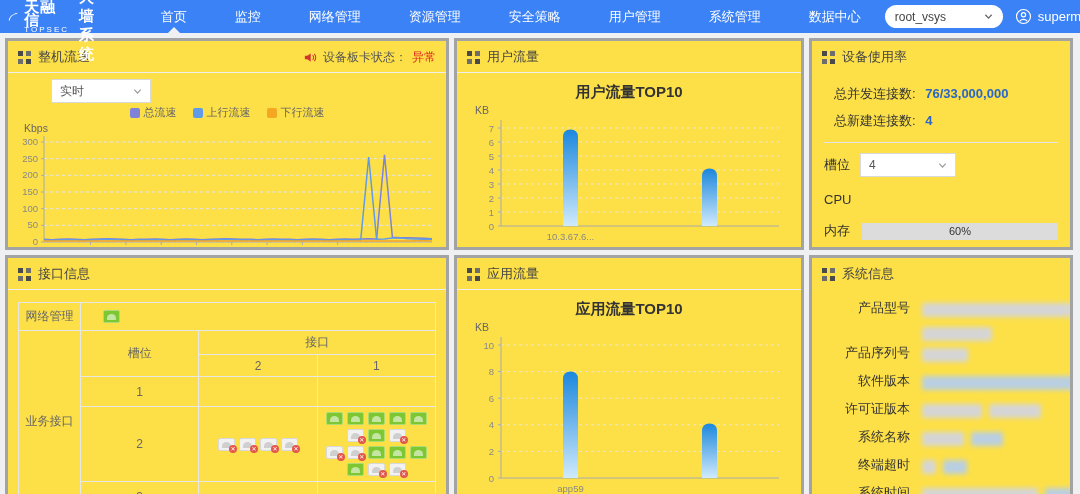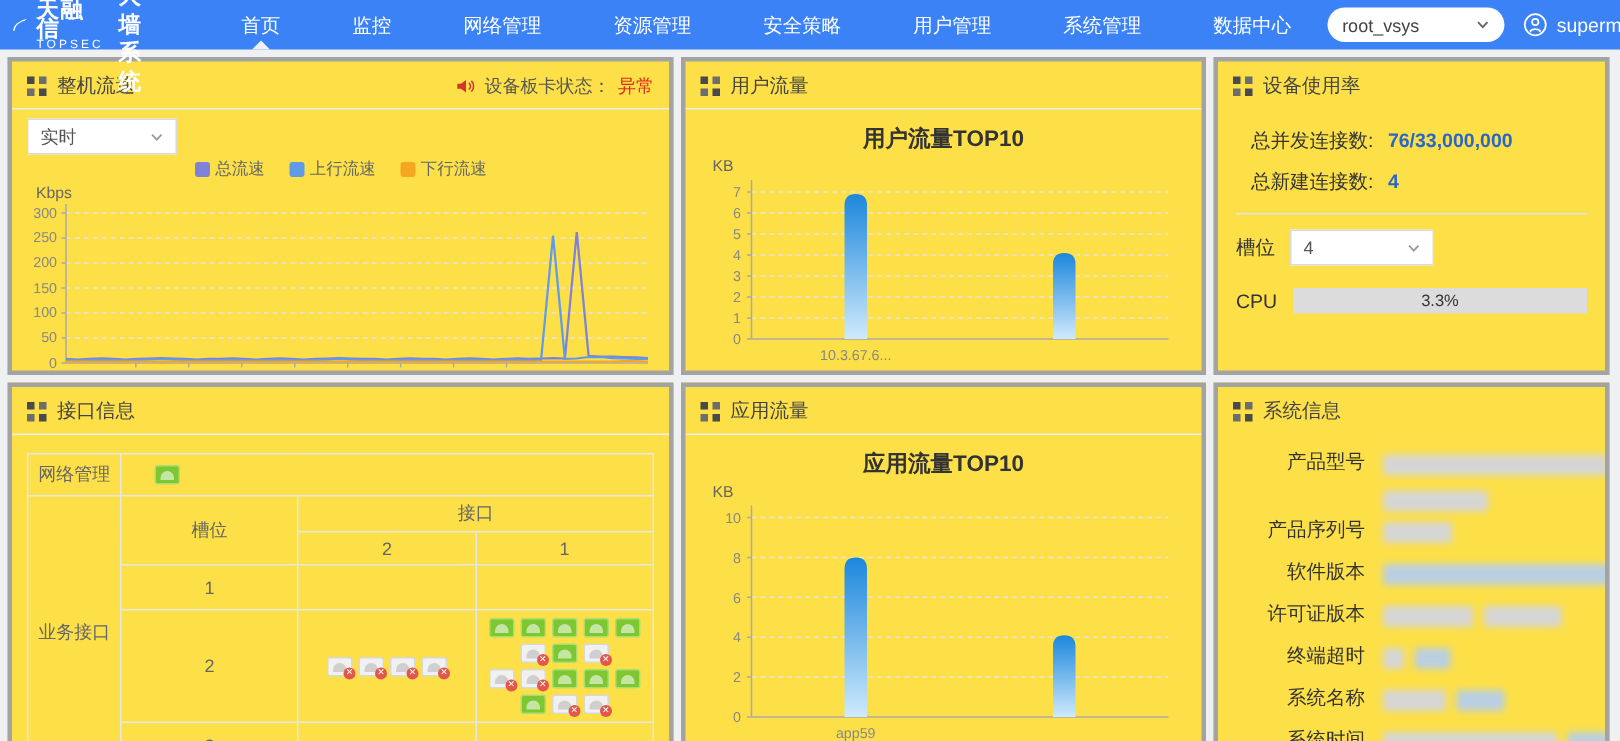--- a/index.html
+++ b/index.html
@@ -44,7 +44,7 @@
     background:#fff; height:24px; padding:0 8px; font-size:12px; color:#555; cursor:pointer; }
   .chev { width:9px; height:9px; flex:0 0 9px; }
 
-  .flow-toolbar { padding:6px 10px 0 10px; }
+  .flow-toolbar { padding:6px 10px 0 10px;margin-left:33px; }
   .legend { display:flex; justify-content:center; gap:16px; margin:2px 0 0 0; }
   .legend-item { display:flex; align-items:center; gap:4px; font-size:11px; color:#666; cursor:pointer; }
   .legend-swatch { width:10px; height:10px; border-radius:2px; }

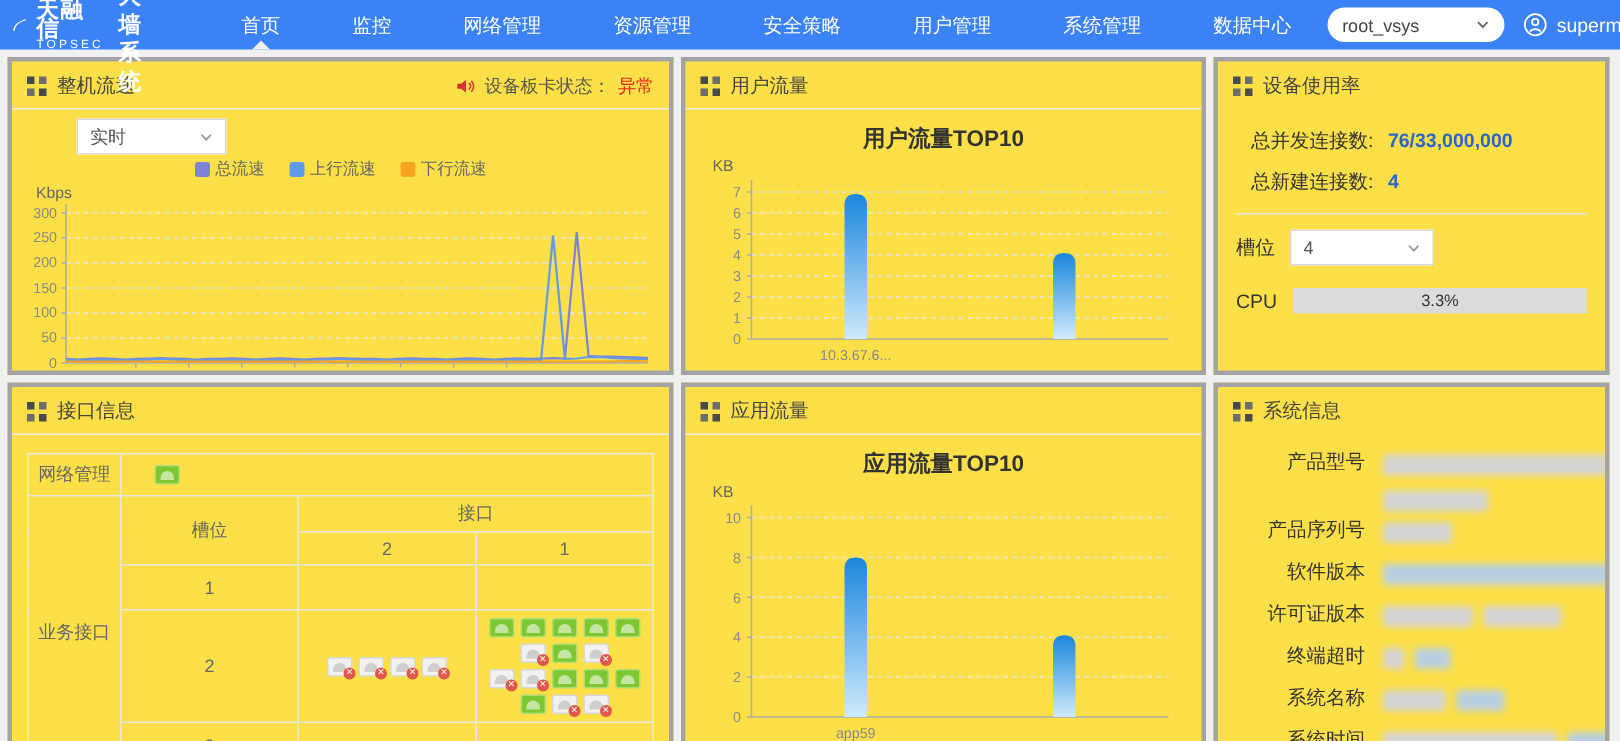--- a/index.html
+++ b/index.html
@@ -310,10 +310,6 @@
       <div id="meters">
           <div class="meter-row">
        <span class="meter-label">CPU</span>
-       <span class="meter-track">
-         <span class="meter-fill" style="width:3.3%"></span>
-         <span class="meter-text">3.3%</span>
-       </span>
           </div>
         </div>
     </div>

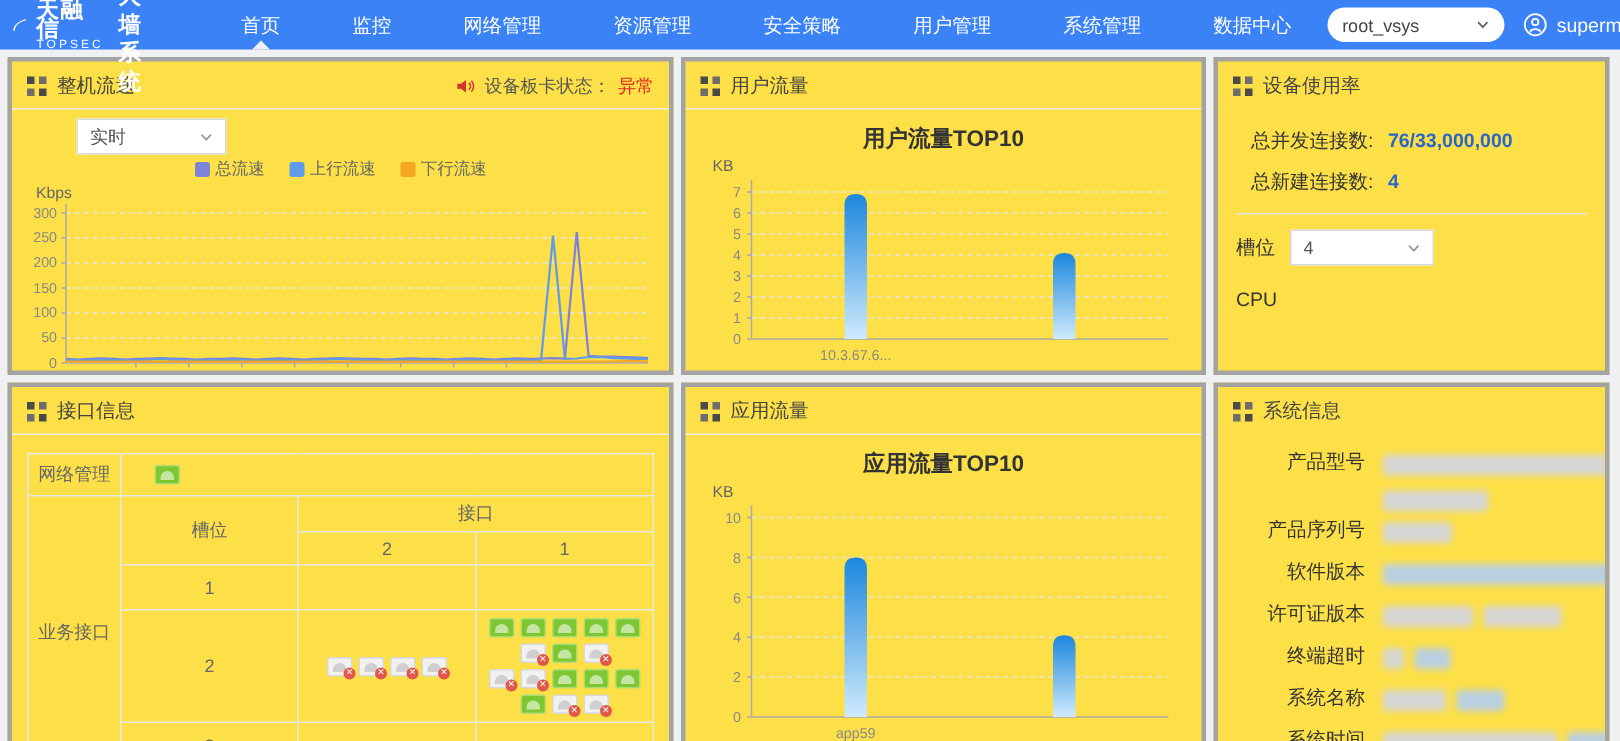--- a/index.html
+++ b/index.html
@@ -311,6 +311,13 @@
           <div class="meter-row">
        <span class="meter-label">CPU</span>
           </div>
+          <div class="meter-row">
+       <span class="meter-label">内存</span>
+       <span class="meter-track">
+         <span class="meter-fill" style="width:60%"></span>
+         <span class="meter-text">60%</span>
+       </span>
+          </div>
         </div>
     </div>
   </div>

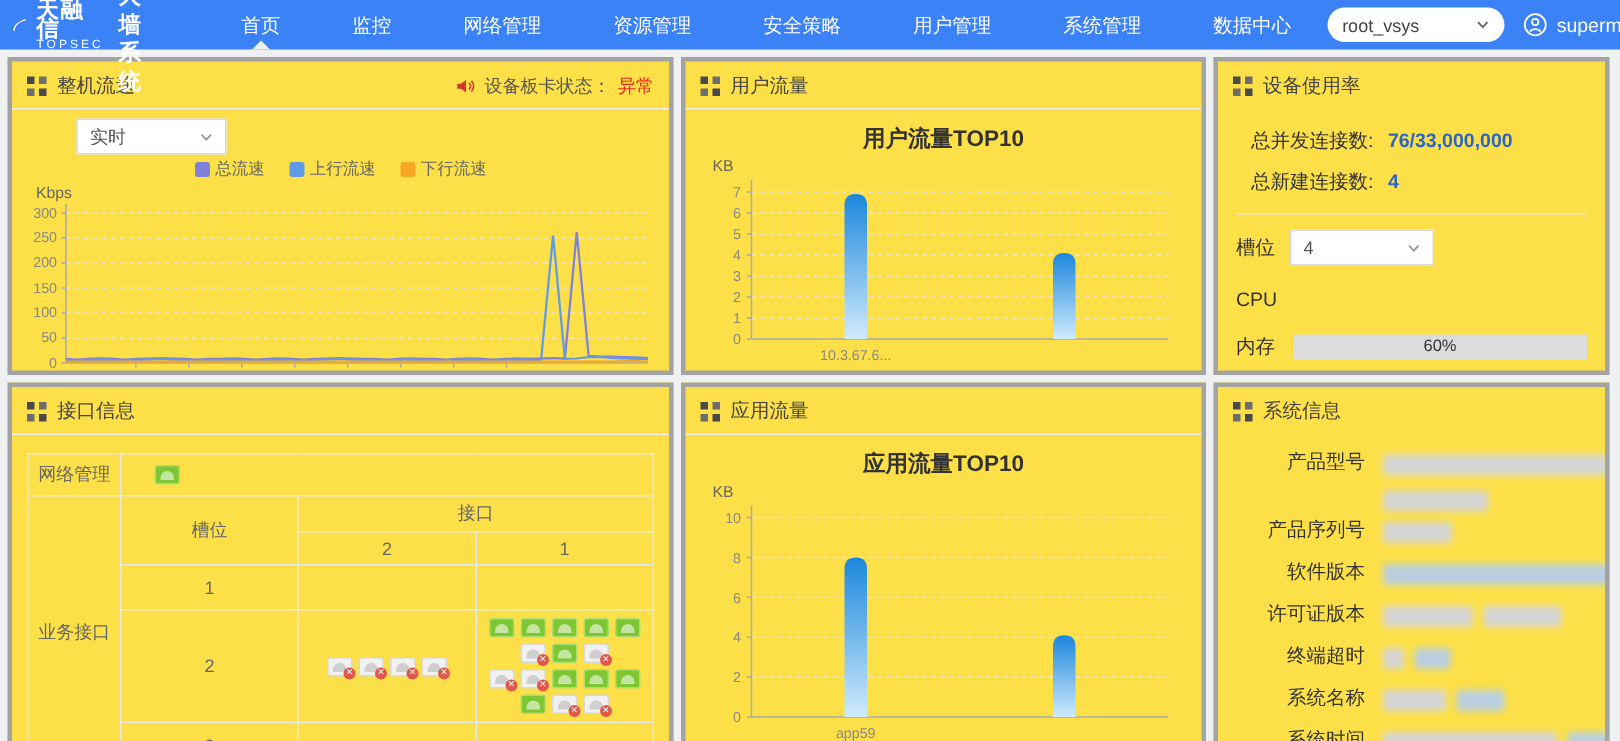--- a/index.html
+++ b/index.html
@@ -461,6 +461,15 @@
        </span>
         </div>
         <div class="si-row">
+       <span class="si-label">系统名称</span>
+       <span class="si-lines">
+            <span class="si-line">
+              <span class="blk g" style="width:42px"></span>
+              <span class="blk b" style="width:32px"></span>
+            </span>
+       </span>
+        </div>
+        <div class="si-row">
        <span class="si-label">终端超时</span>
        <span class="si-lines">
             <span class="si-line">
@@ -470,15 +479,6 @@
        </span>
         </div>
         <div class="si-row">
-       <span class="si-label">系统名称</span>
-       <span class="si-lines">
-            <span class="si-line">
-              <span class="blk g" style="width:42px"></span>
-              <span class="blk b" style="width:32px"></span>
-            </span>
-       </span>
-        </div>
-        <div class="si-row">
        <span class="si-label">系统时间</span>
        <span class="si-lines">
             <span class="si-line">

